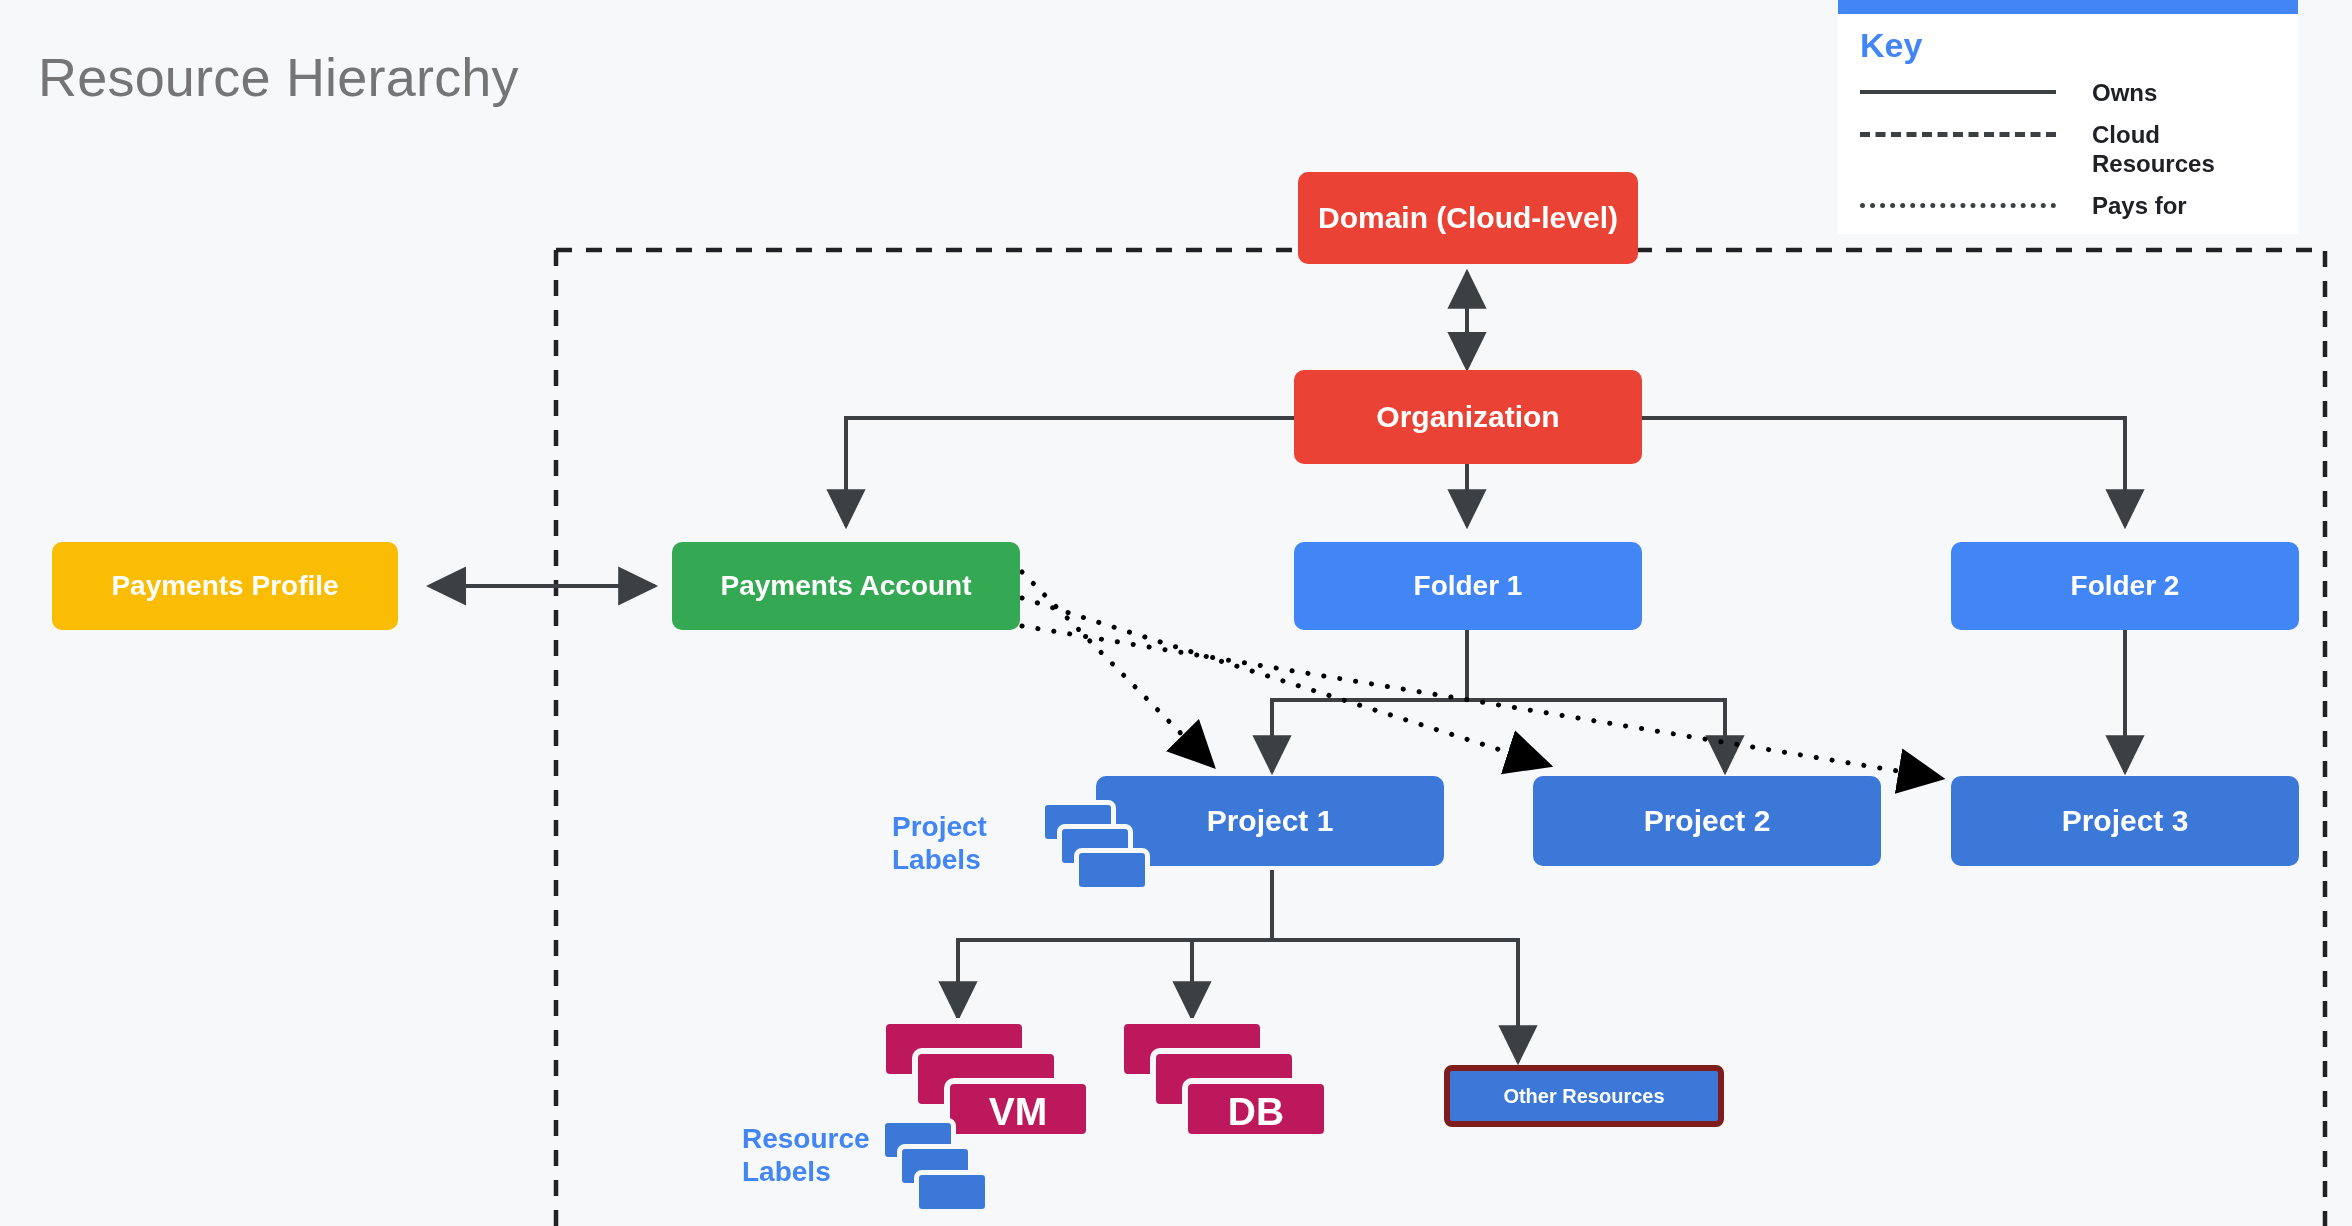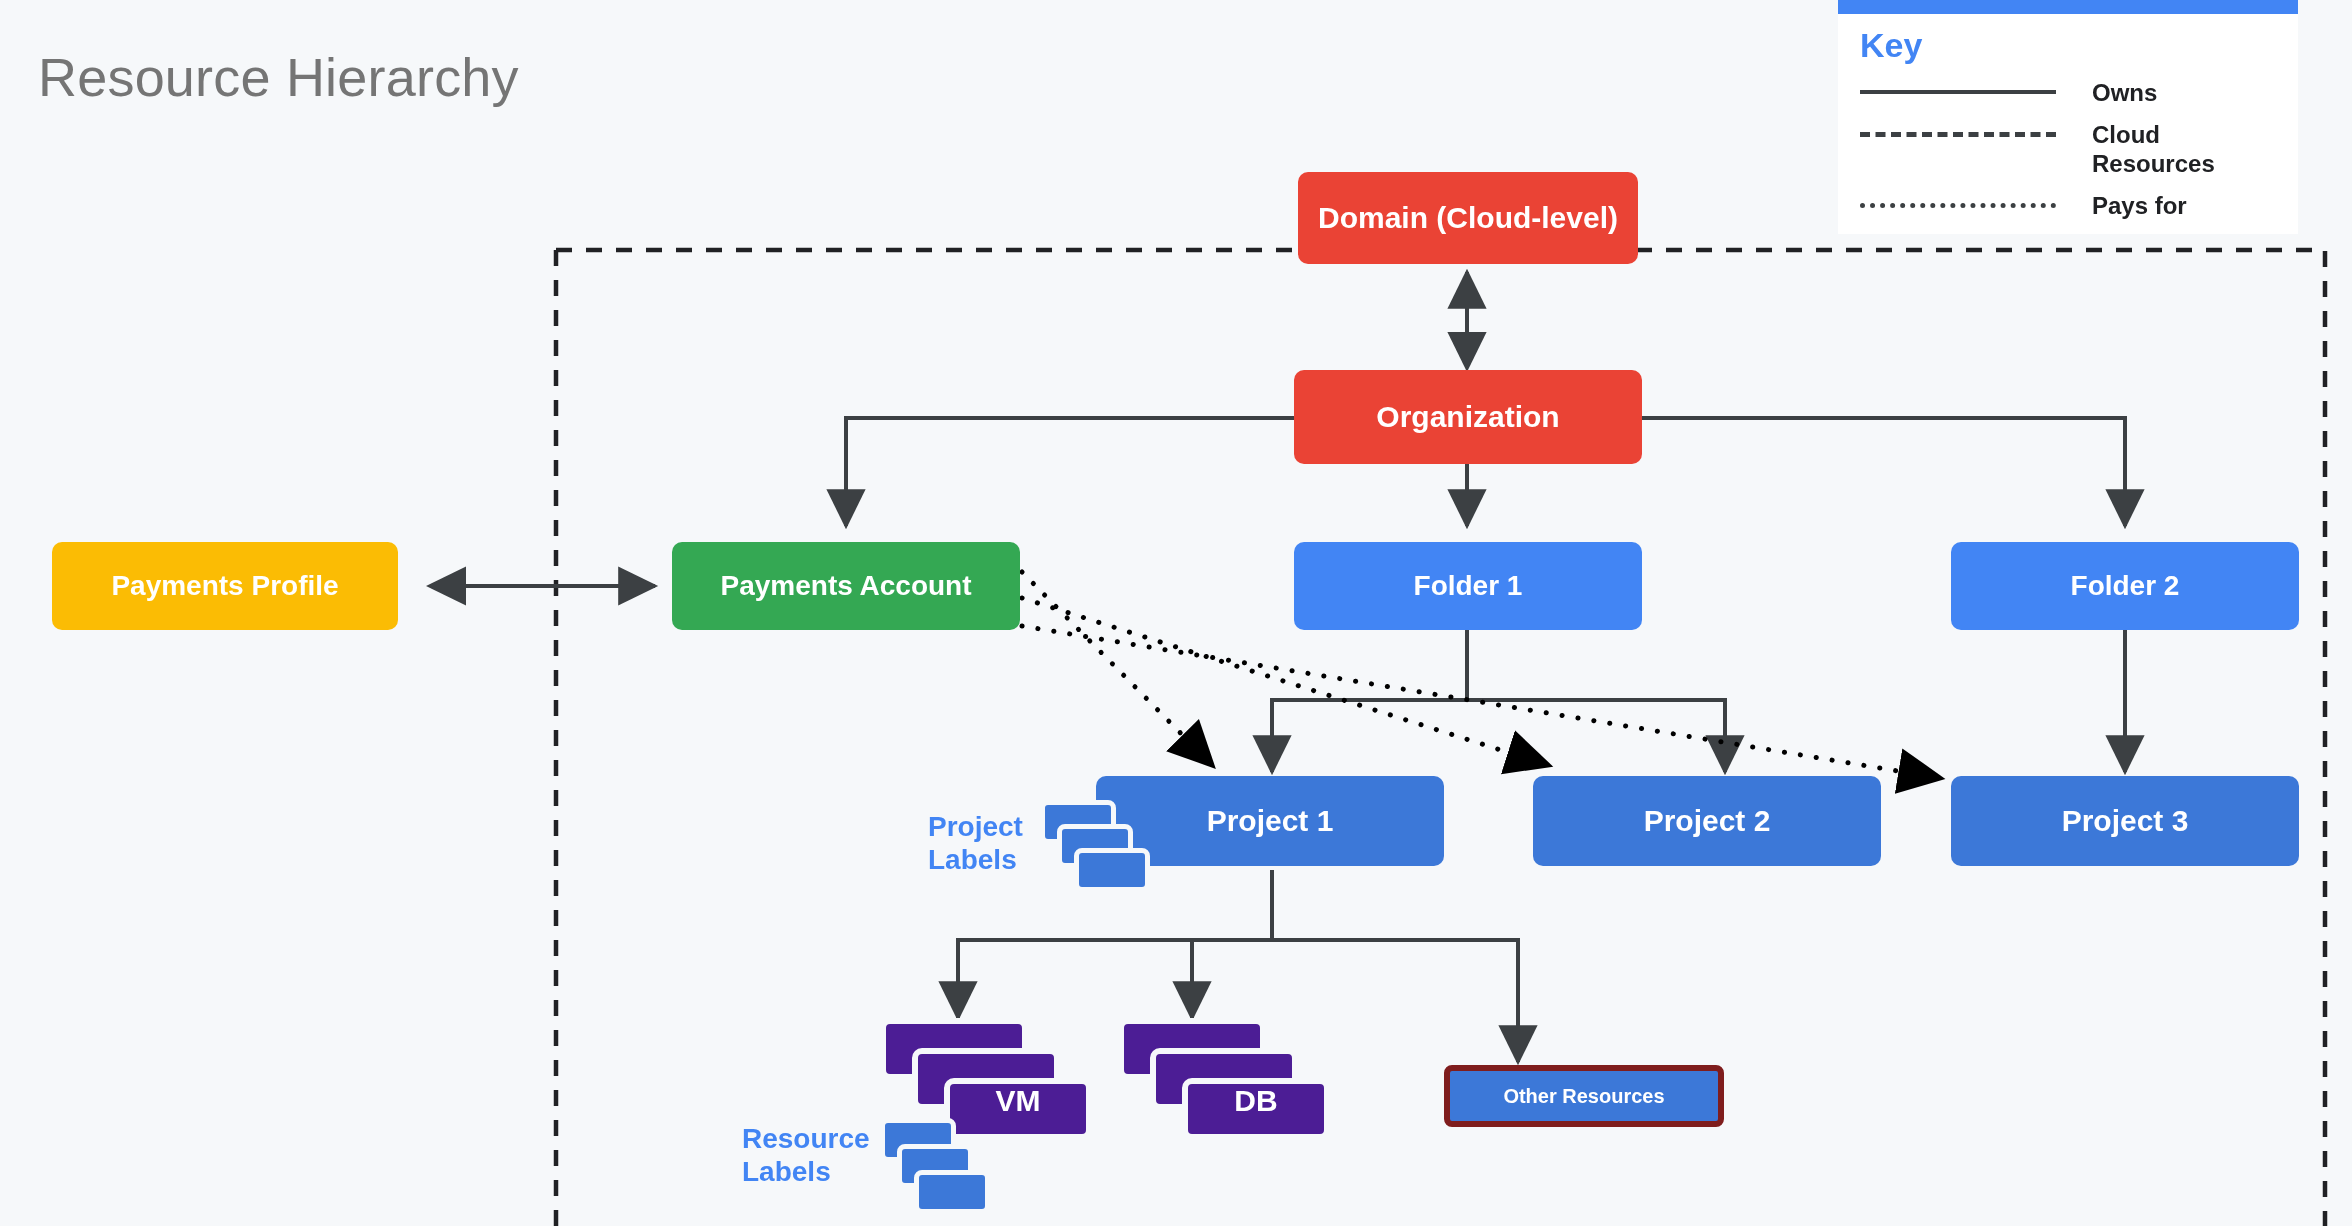--- a/index.html
+++ b/index.html
@@ -228,7 +228,7 @@
     <span>Other Resources</span>
   </div>
 
-  <div class="caption" style="left:928px; top:810px; width:180px;">Project
+  <div class="caption" style="left:892px; top:810px; width:180px;">Project
 Labels</div>
 
   <div class="caption" style="left:742px; top:1122px; width:200px;">Resource

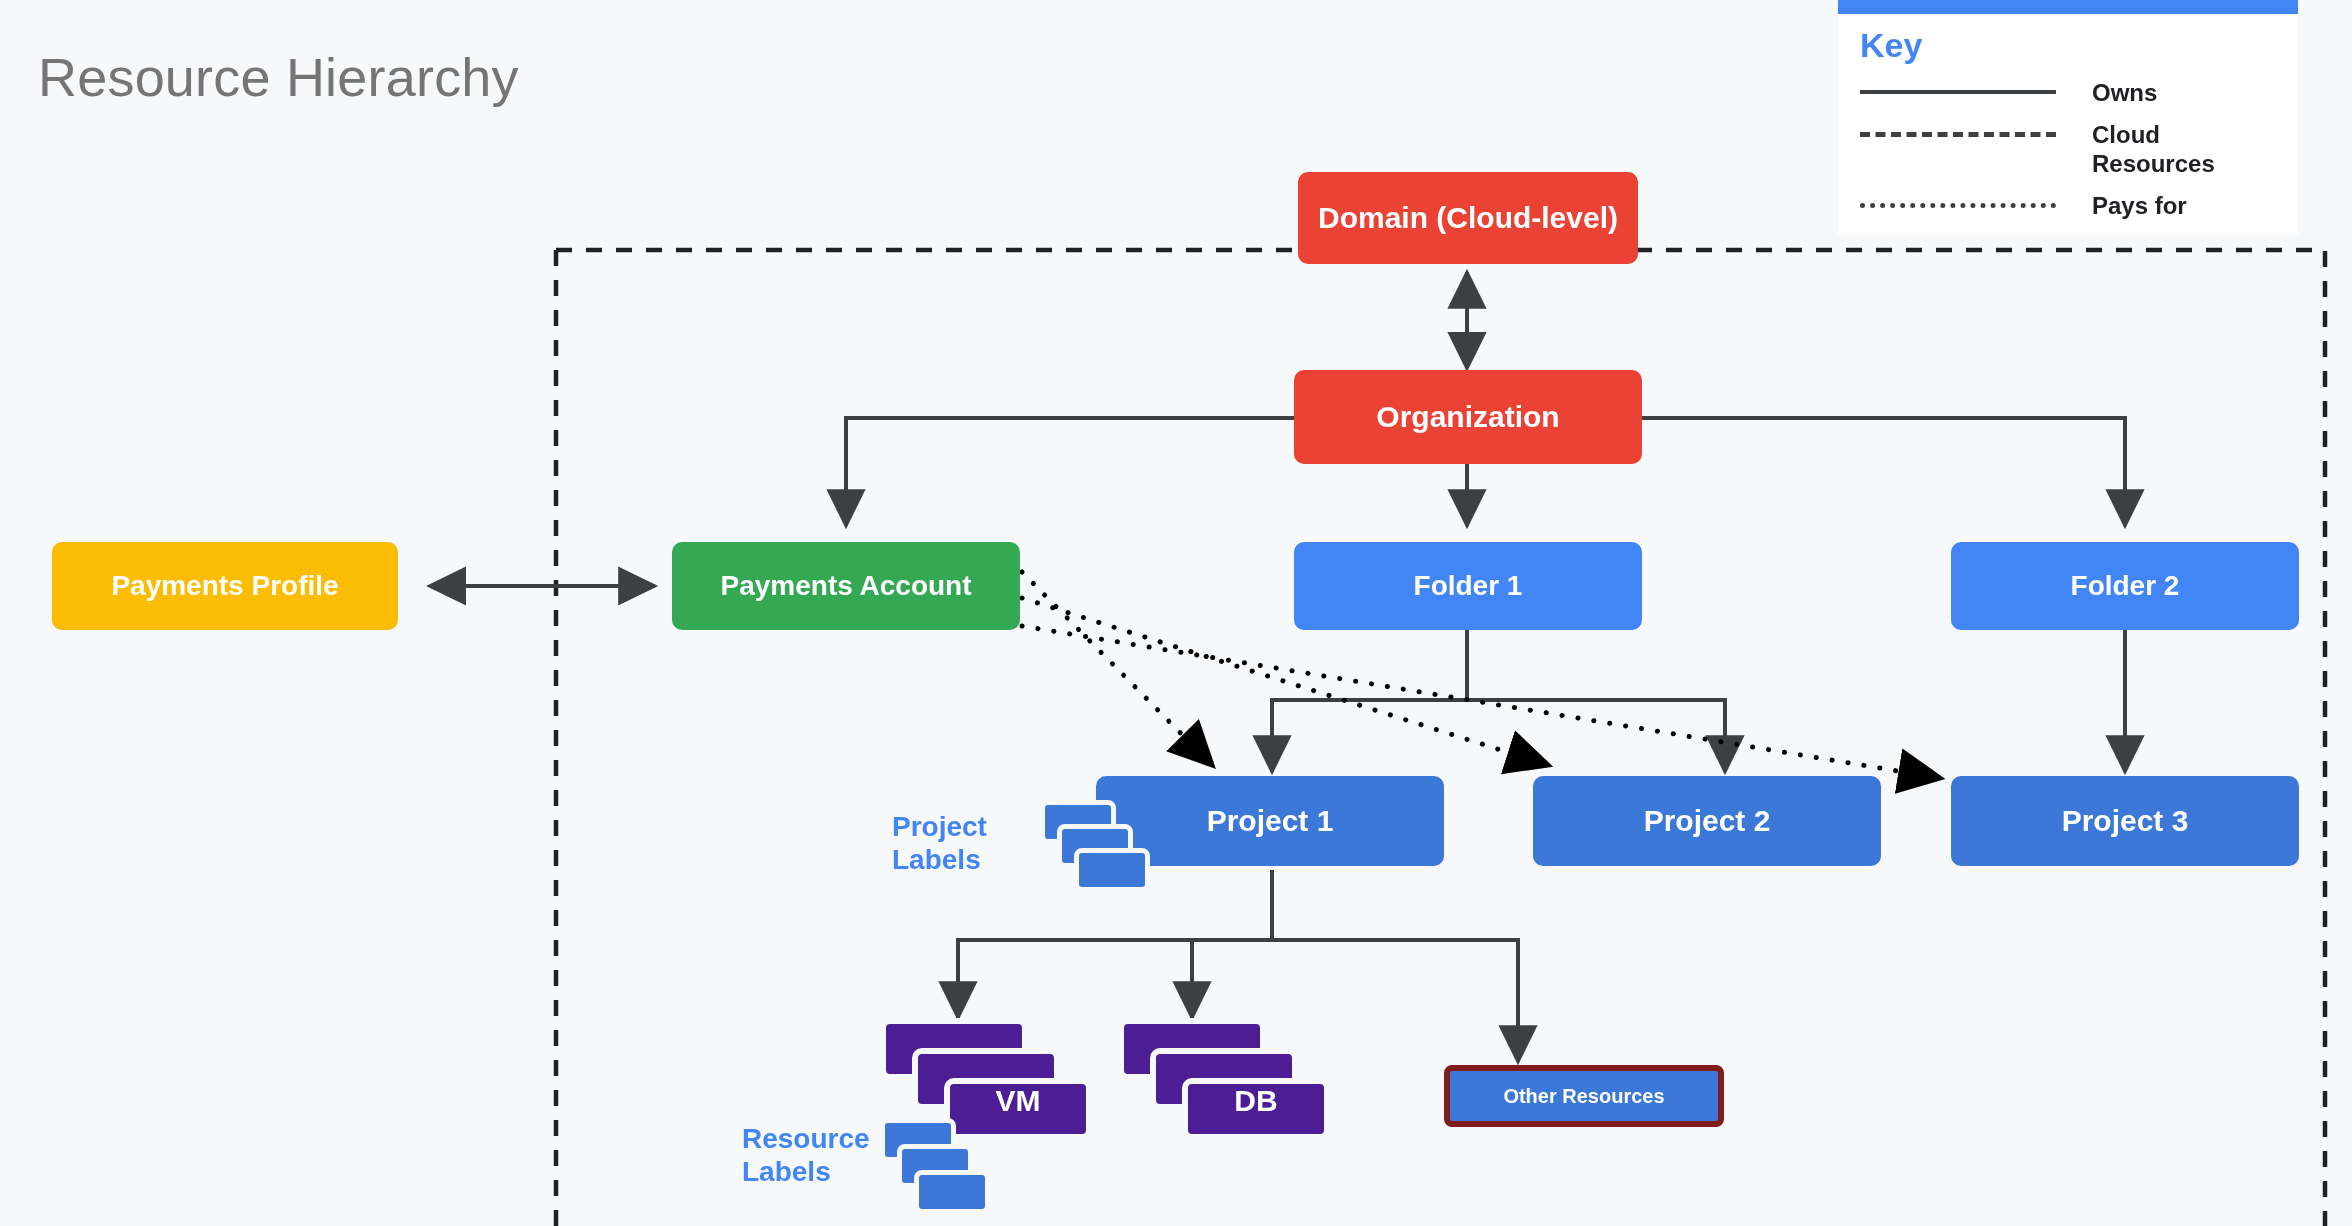--- a/index.html
+++ b/index.html
@@ -80,16 +80,16 @@
   .res-stack { position: absolute; }
   .res-card {
     position: absolute;
-    background: #4c1d95;
+    background: #be185d;
     border: 6px solid #f6f8fa;
     border-radius: 10px;
     box-sizing: border-box;
     display: flex;
-    align-items: flex-start;
+    align-items: flex-end;
     justify-content: center;
     color: #fff;
     font-weight: bold;
-    font-size: 30px;
+    font-size: 39px;
   }
   
   #key-panel {

